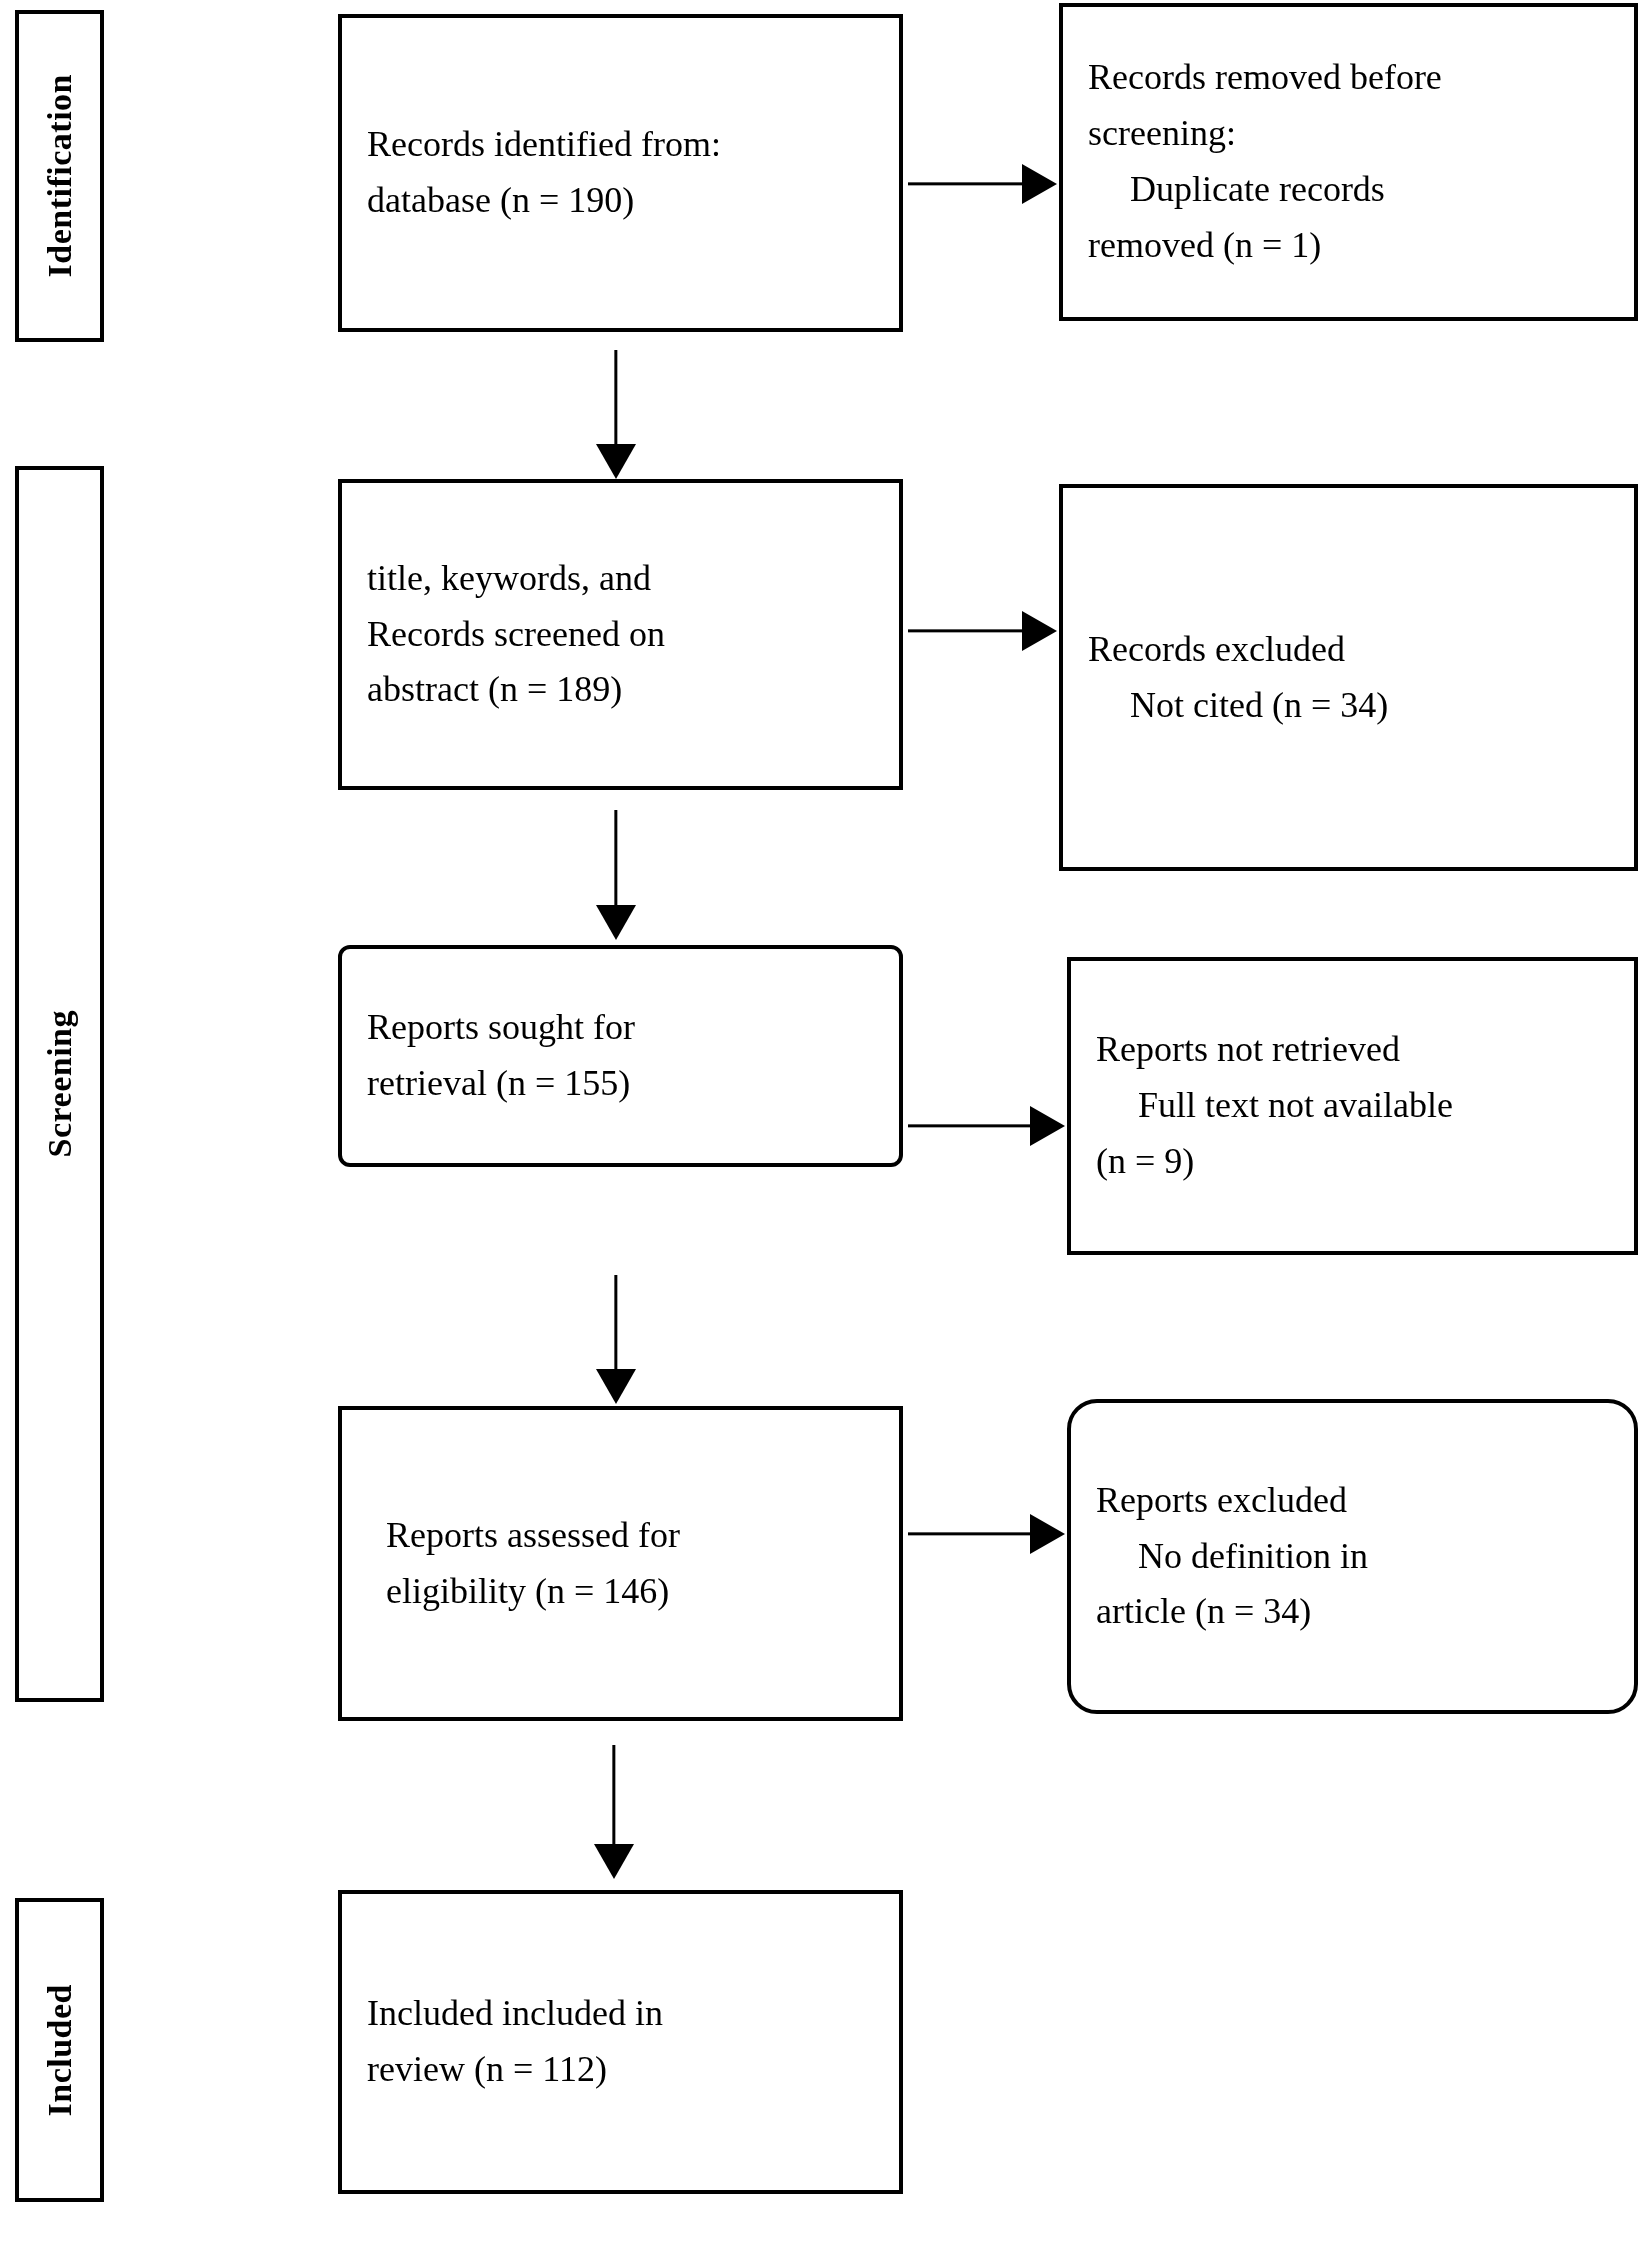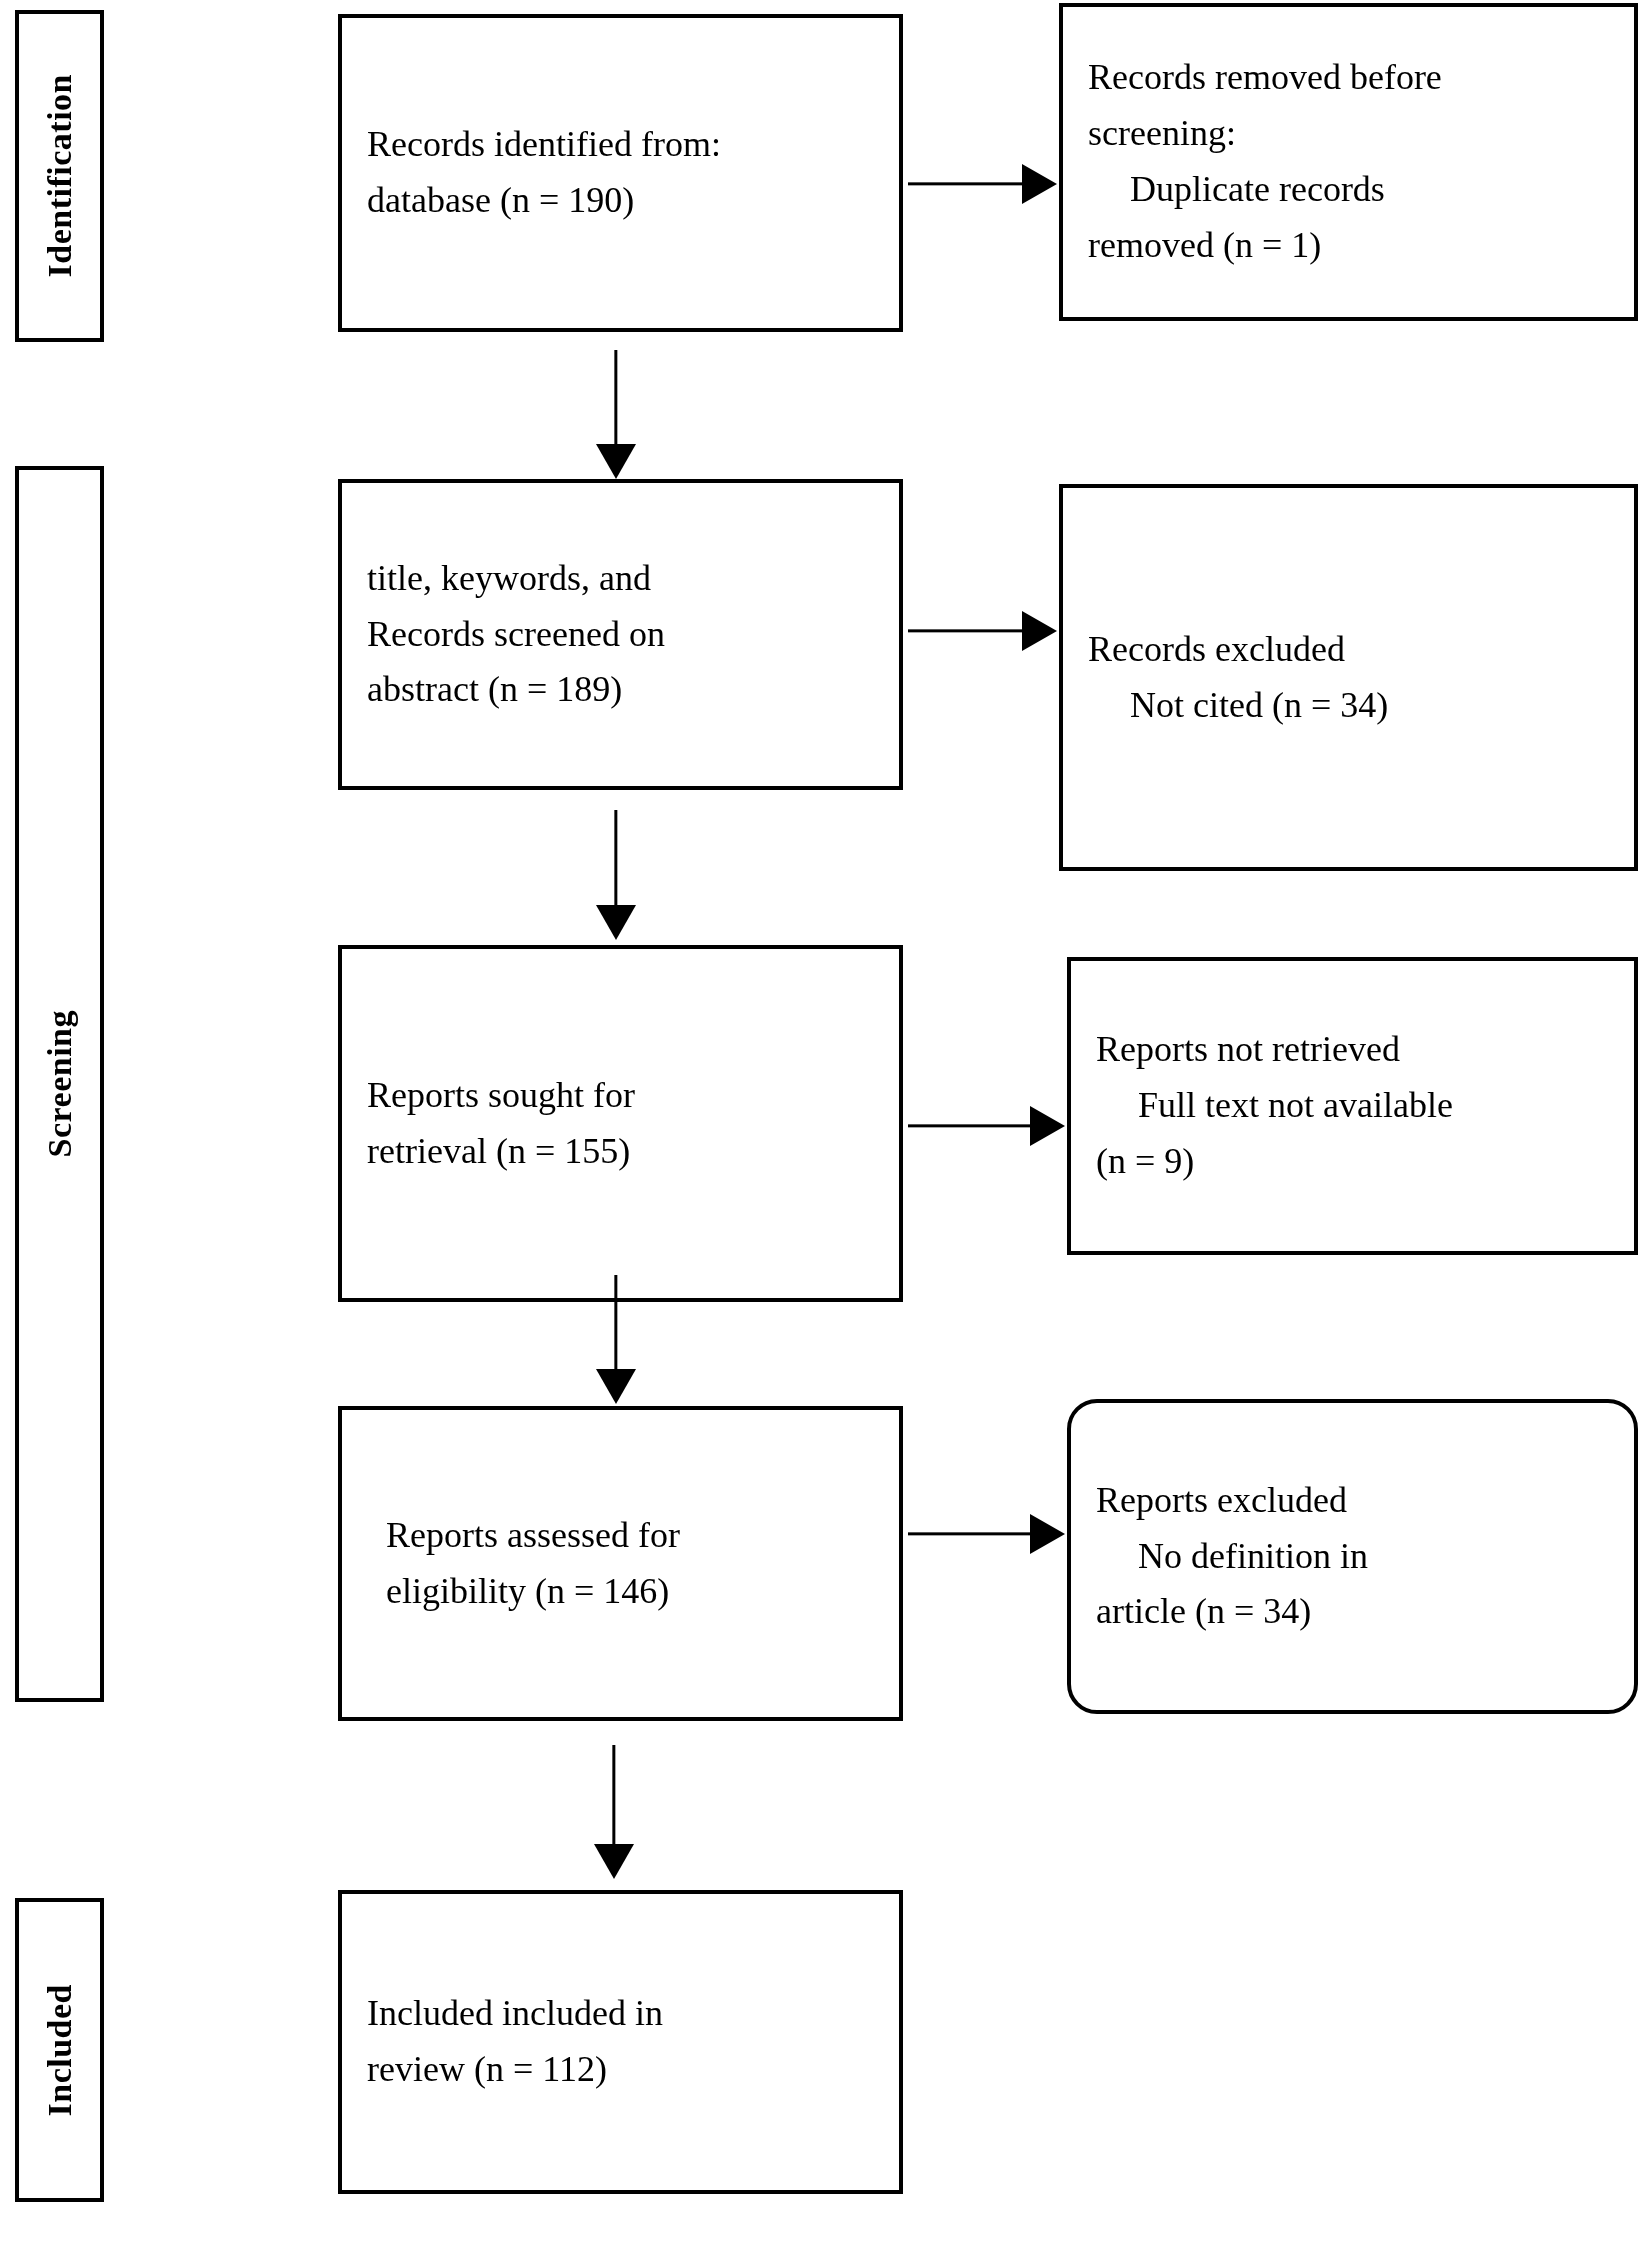--- a/index.html
+++ b/index.html
@@ -119,7 +119,7 @@
     <div class="head" style="top:95px;"></div>
   </div>
 
-  <div class="flowbox" style="left:338px;top:945px;width:565px;height:357px;">
+  <div class="flowbox" style="left:338px;top:945px;width:565px;height:222px;border-radius:12px;">
     <div class="line">Reports sought for</div>
     <div class="line">retrieval (n = 155)</div>
   </div>

